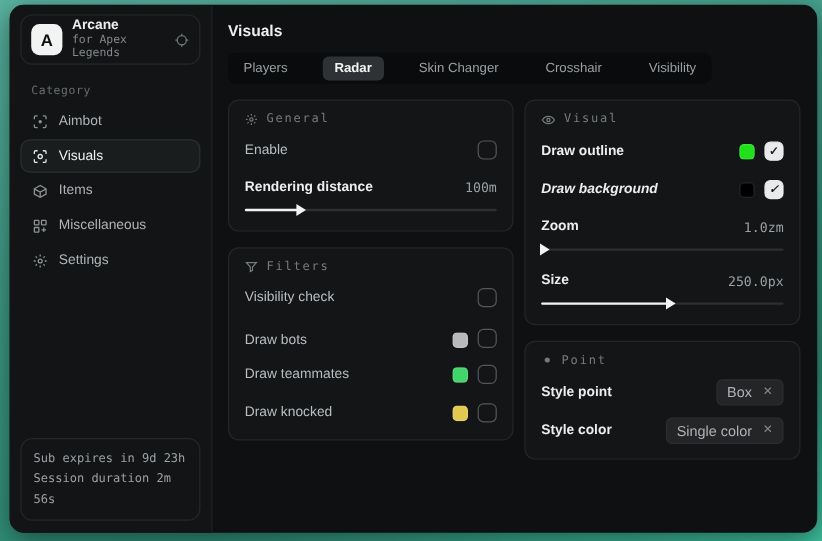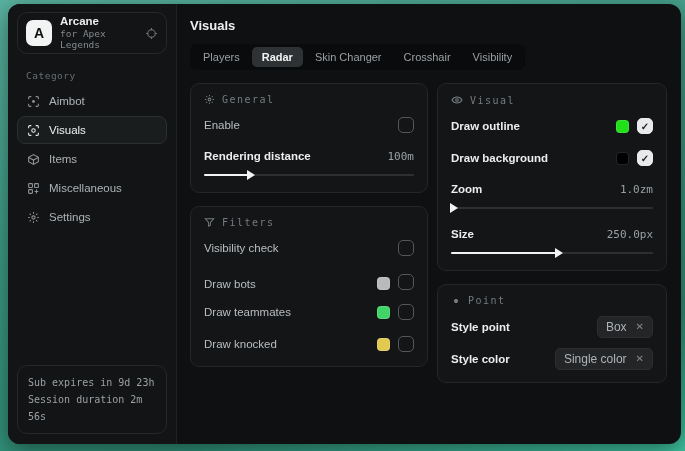--- a/index.html
+++ b/index.html
@@ -54,7 +54,7 @@
   .page-title { color:#eef0f0; font-size:13px; font-weight:bold; }
   .tabbar {
     margin-top:11px; background:#0a0b0c; border-radius:7px; padding:3px;
-    display:inline-flex; gap:2px; align-self:flex-start;
+    display:inline-flex; gap:19px; align-self:flex-start;
   }
   .tab {
     padding:4px 10px; font-size:11px; color:#9aa0a4; border-radius:5px;

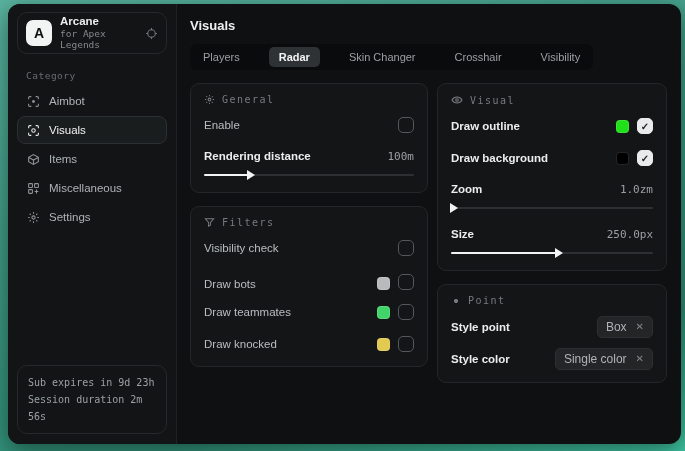--- a/index.html
+++ b/index.html
@@ -69,7 +69,7 @@
     padding:10px 13px 12px 13px;
   }
   .panel-head {
-    display:flex; align-items:flex-end; gap:7px; color:#767b7f;
+    display:flex; align-items:flex-start; gap:7px; color:#767b7f;
     font-family:"DejaVu Sans Mono",monospace; font-size:10px;
     letter-spacing:1.5px; margin-bottom:10px;
   }

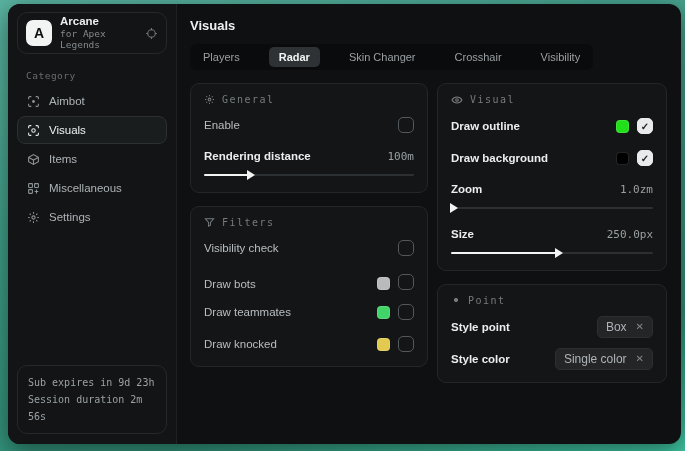--- a/index.html
+++ b/index.html
@@ -275,7 +275,7 @@
             <span class="swatch" style="background: rgb(31, 224, 25);"></span>
             <span class="checkbox checked">✓</span>
           </div>
-          <div class="row" style="margin-top:12px;">
+          <div class="row" style="margin-top:12px;font-style:italic;">
             <span class="row-label strong">Draw background</span>
             <span class="swatch" style="background: rgb(0, 0, 0);"></span>
             <span class="checkbox checked">✓</span>

